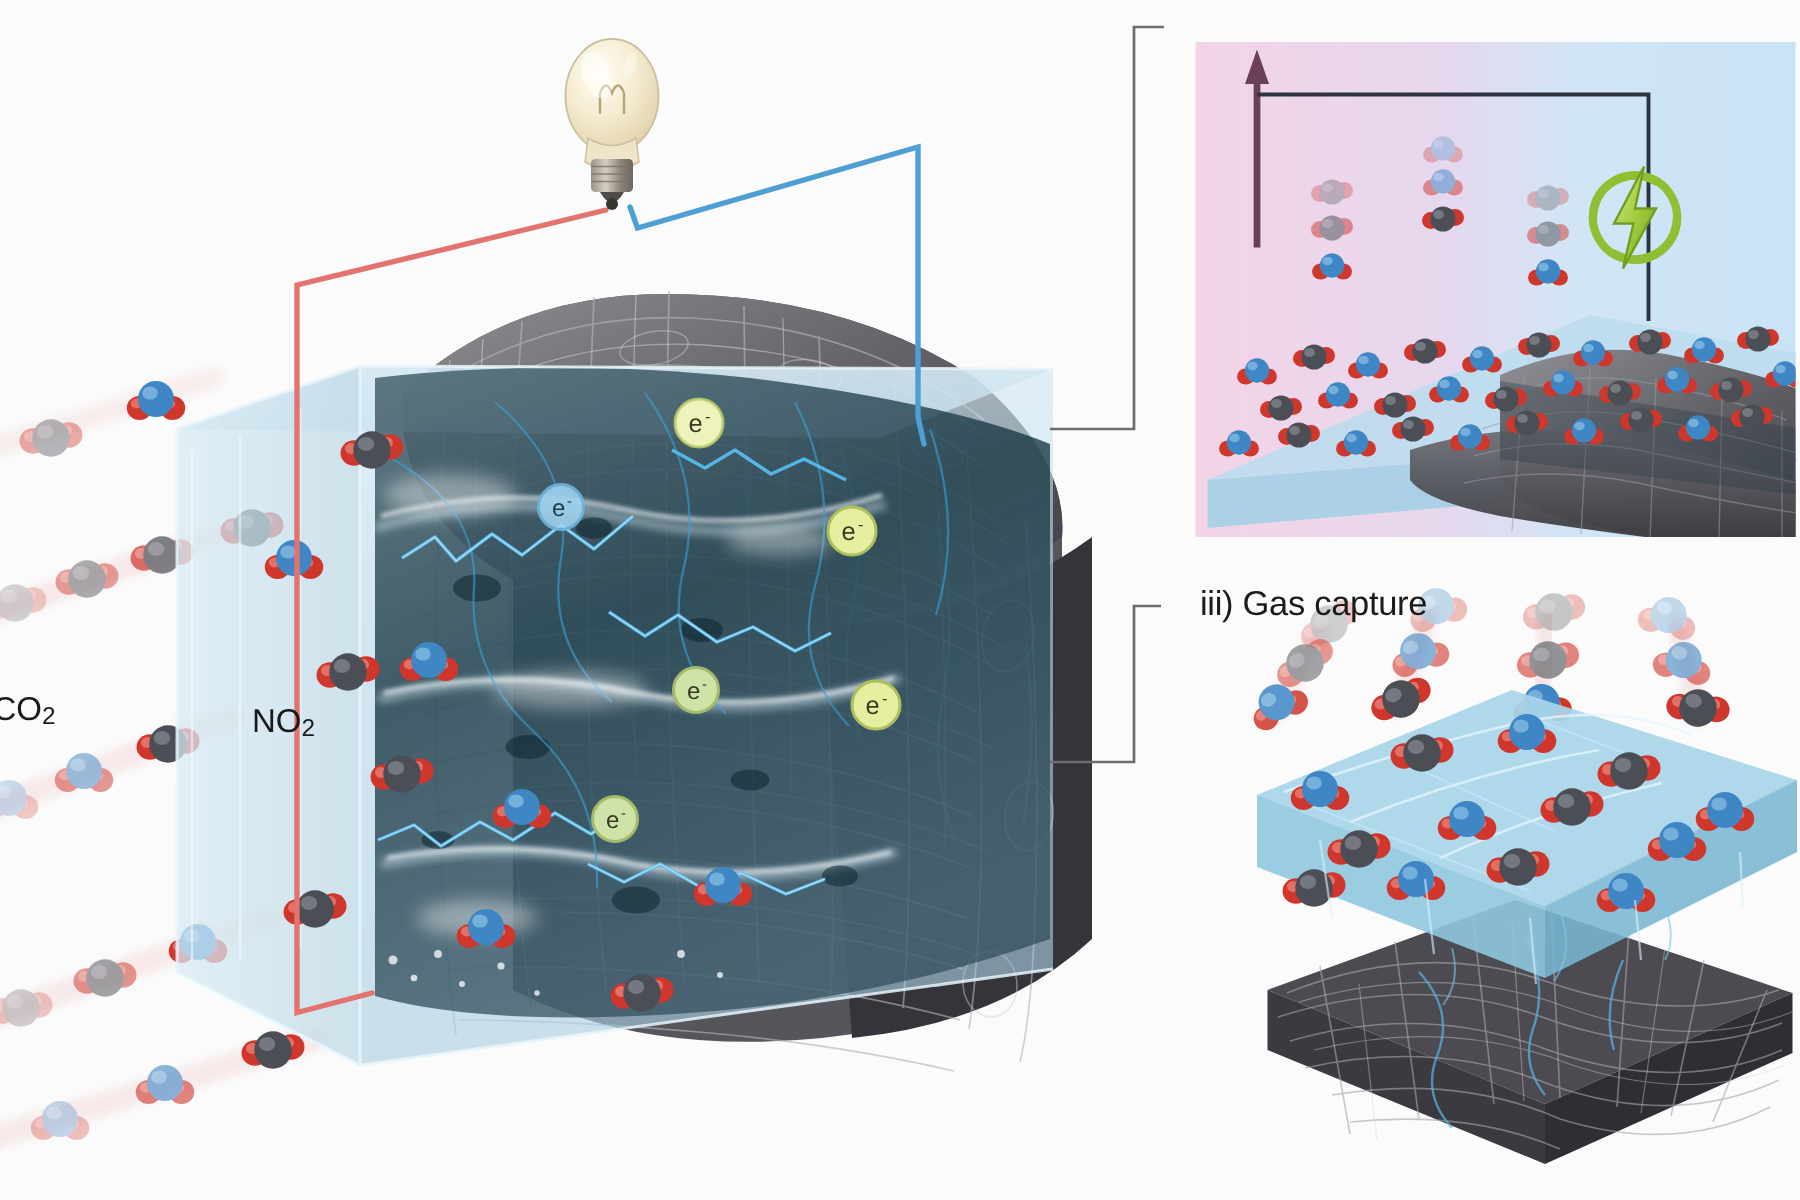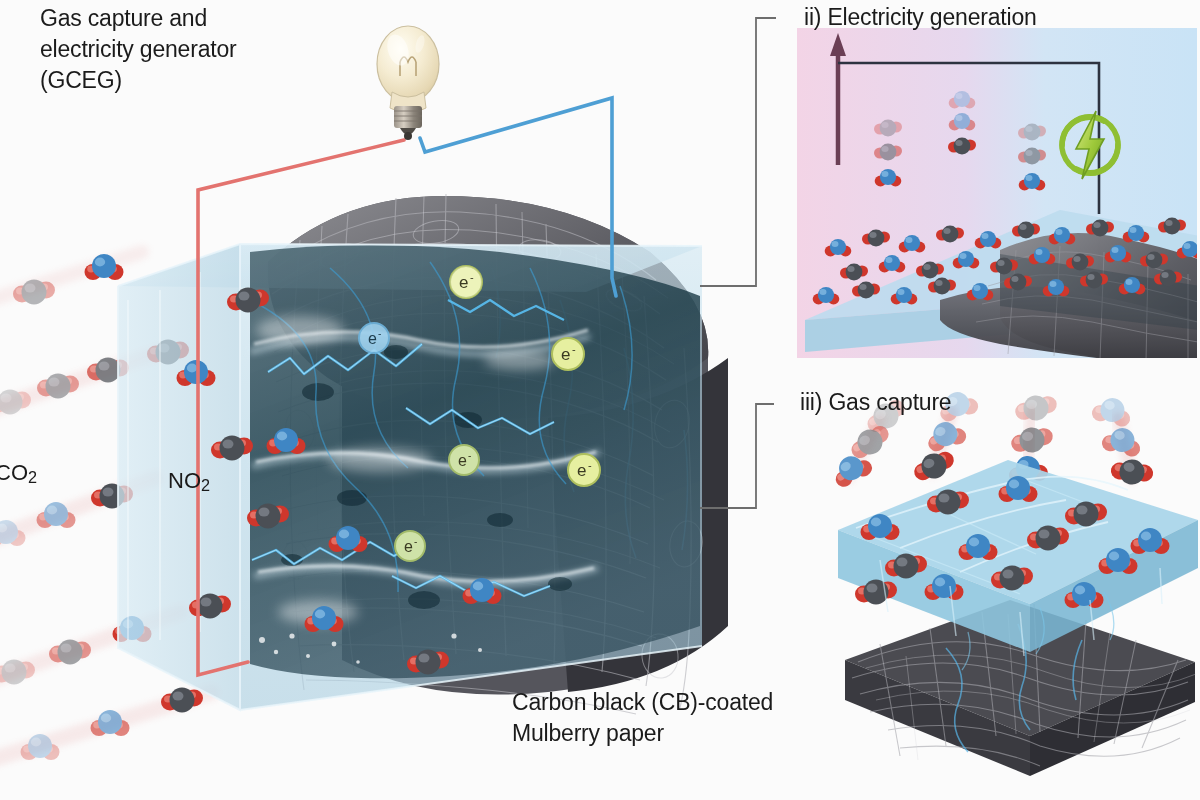--- a/index.html
+++ b/index.html
@@ -669,9 +669,6 @@
     </g>
   </svg>
 
-  <div class="lbl" id="label-gceg">Gas capture and
-electricity generator
-(GCEG)</div>
 
 
   <div class="lbl" id="label-cb">Carbon black (CB)-coated

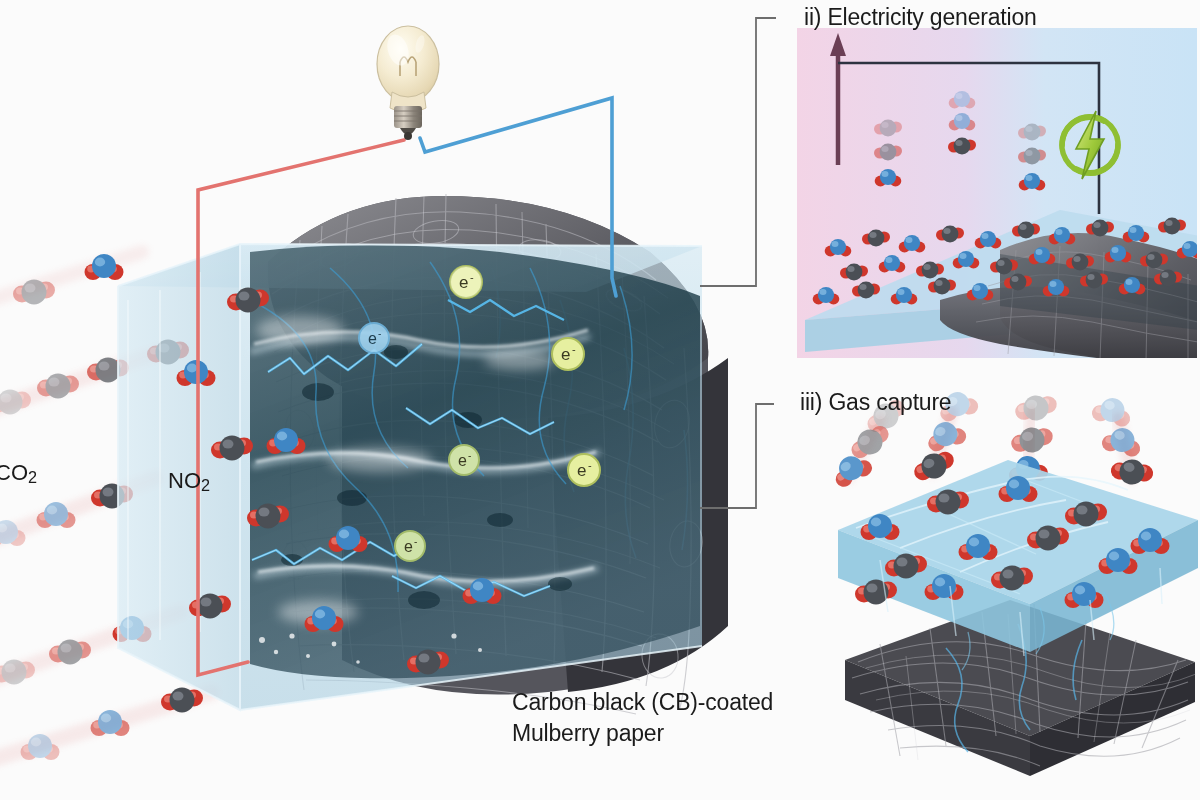--- a/index.html
+++ b/index.html
@@ -674,7 +674,6 @@
   <div class="lbl" id="label-cb">Carbon black (CB)-coated
 Mulberry paper</div>
 
-  <div class="lbl" id="label-ii">ii) Electricity generation</div>
 
   <div class="lbl" id="label-iii">iii) Gas capture</div>
 

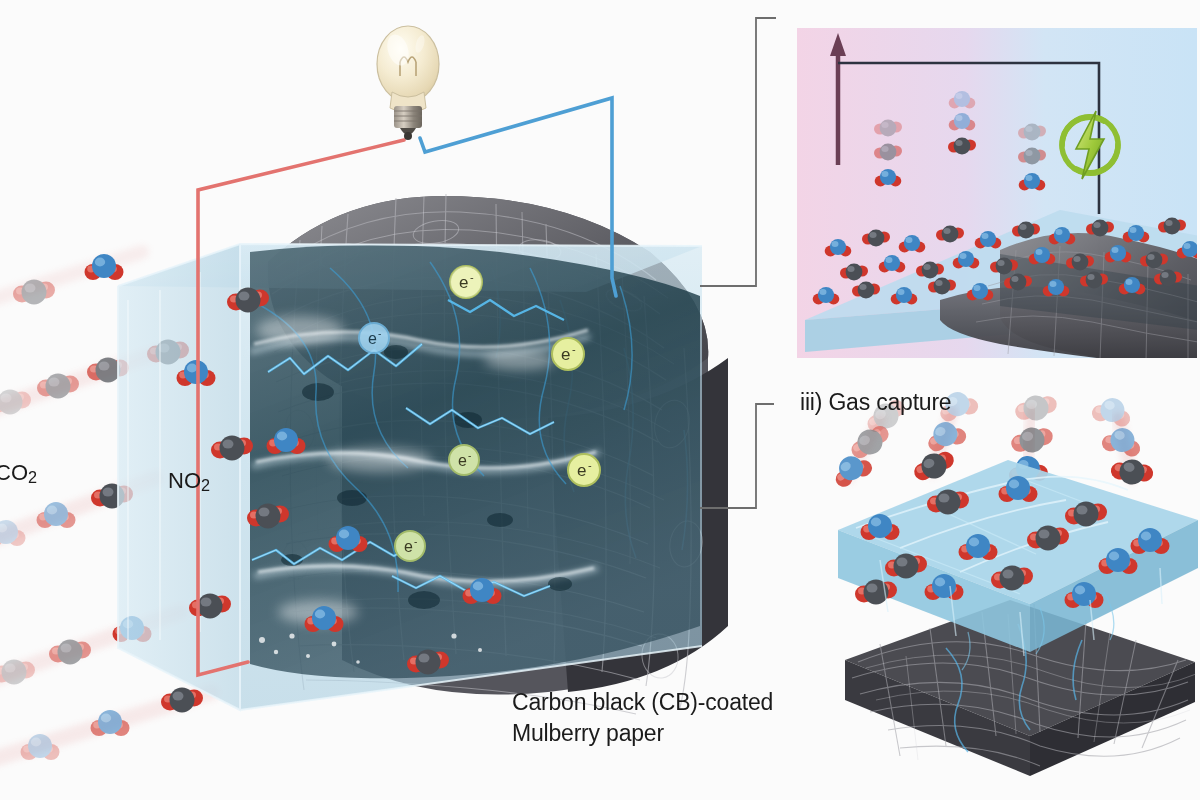--- a/index.html
+++ b/index.html
@@ -671,8 +671,6 @@
 
 
 
-  <div class="lbl" id="label-cb">Carbon black (CB)-coated
-Mulberry paper</div>
 
 
   <div class="lbl" id="label-iii">iii) Gas capture</div>

